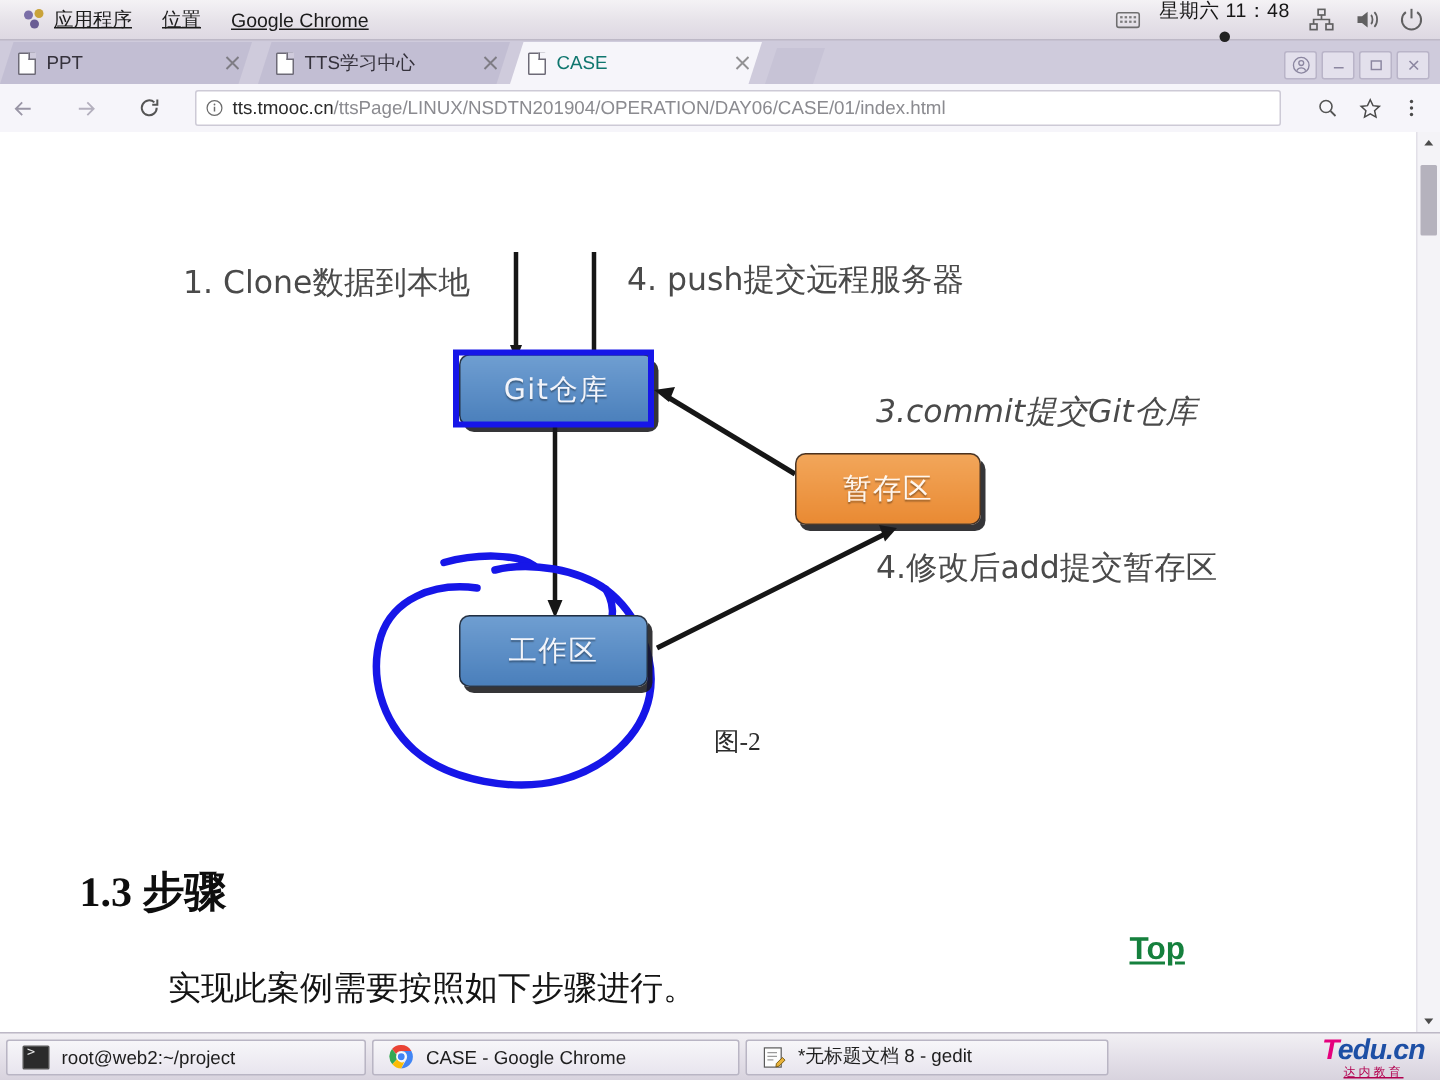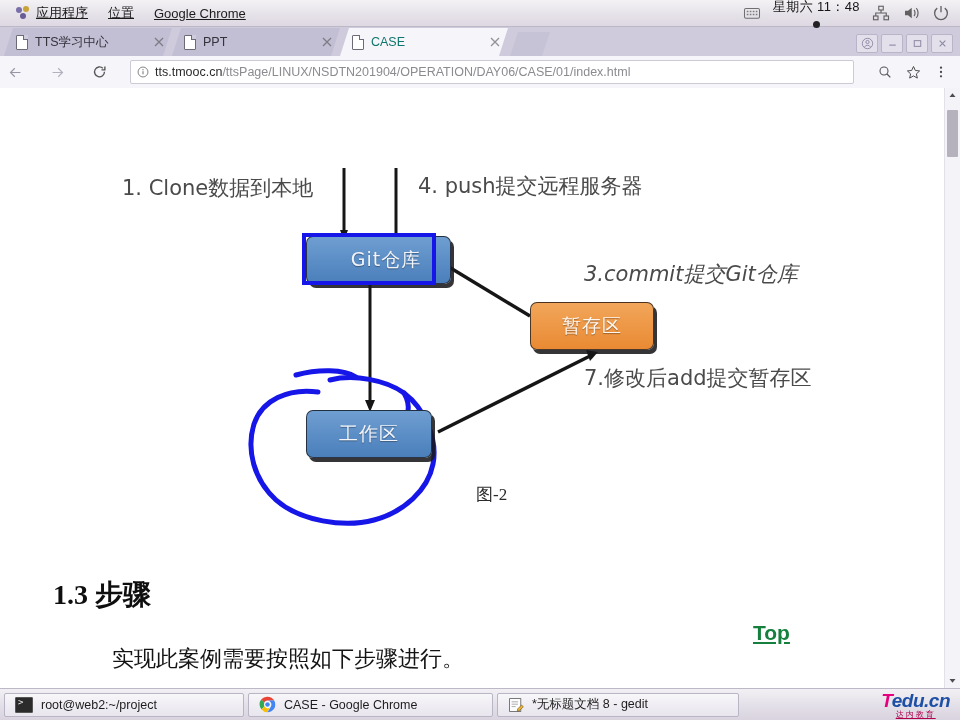--- a/index.html
+++ b/index.html
@@ -241,16 +241,16 @@
     <div class="win-topstrip"></div>
 
     <div class="tabstrip">
+      <div class="tab">
+        <span class="pg-ico"></span>
+        <span class="t-label">PPT</span>
+        <svg class="t-close" viewBox="0 0 14 14">
+          <path d="M3 3 L11 11 M11 3 L3 11" stroke="#555" stroke-width="1.3" fill="none"></path>
+        </svg>
+      </div>
       <div class="tab first">
         <span class="pg-ico"></span>
         <span class="t-label">TTS学习中心</span>
-        <svg class="t-close" viewBox="0 0 14 14">
-          <path d="M3 3 L11 11 M11 3 L3 11" stroke="#555" stroke-width="1.3" fill="none"></path>
-        </svg>
-      </div>
-      <div class="tab">
-        <span class="pg-ico"></span>
-        <span class="t-label">PPT</span>
         <svg class="t-close" viewBox="0 0 14 14">
           <path d="M3 3 L11 11 M11 3 L3 11" stroke="#555" stroke-width="1.3" fill="none"></path>
         </svg>

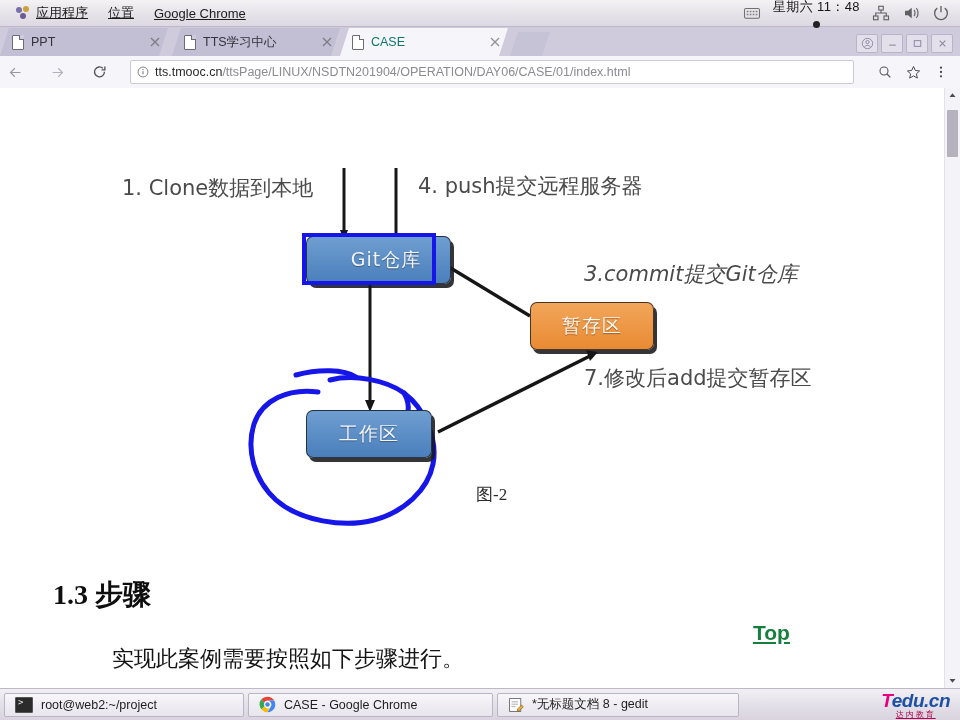--- a/index.html
+++ b/index.html
@@ -127,7 +127,7 @@
     border:1px solid rgba(20,20,25,.75);
     text-shadow:0 1px 1px rgba(0,0,0,.35);
   }
-  .node.git{left:306px;top:148px;width:128px;height:46px;background:linear-gradient(180deg,#6f9ed1 0%,#4a7fbb 100%);padding-left:15px;}
+  .node.git{left:306px;top:148px;width:128px;height:46px;background:linear-gradient(180deg,#6f9ed1 0%,#4a7fbb 100%);}
   .node.stage{left:530px;top:214px;width:122px;height:46px;background:linear-gradient(180deg,#f2a65a 0%,#e98a33 100%);color:#fff7ef;}
   .node.work{left:306px;top:322px;width:124px;height:46px;background:linear-gradient(180deg,#6f9ed1 0%,#4a7fbb 100%);}
 

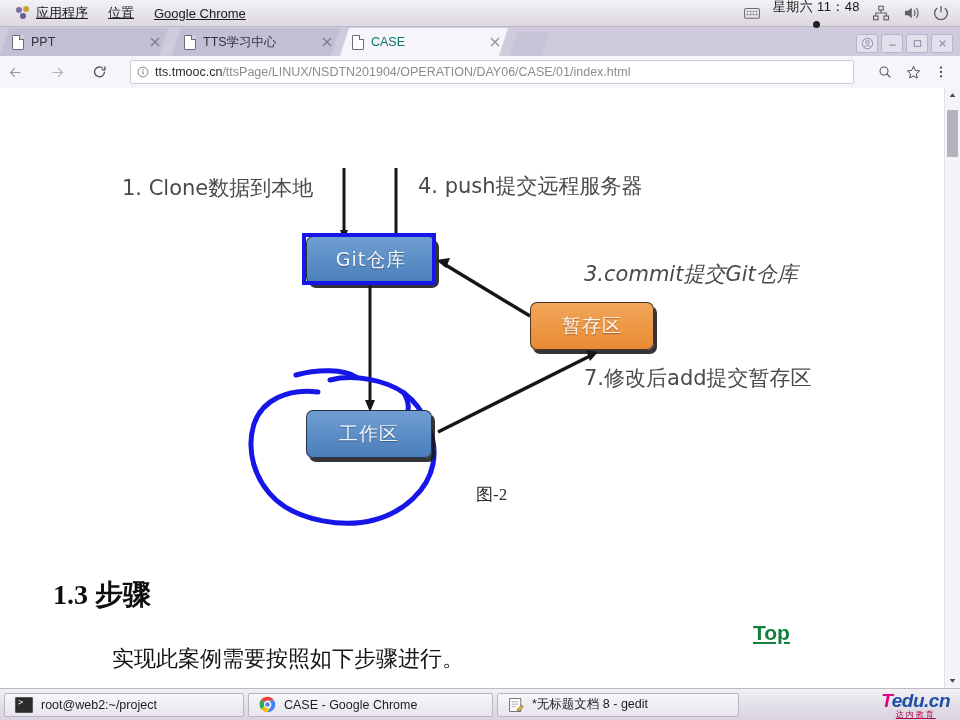--- a/index.html
+++ b/index.html
@@ -368,7 +368,7 @@
           <div class="dlabel lbl1">1. Clone数据到本地</div>
           <div class="dlabel lbl4">4. push提交远程服务器</div>
           <div class="dlabel lbl3">3.commit提交Git仓库</div>
-          <div class="dlabel lbl2">7.修改后add提交暂存区</div>
+          <div class="dlabel lbl2">4.修改后add提交暂存区</div>
 
           <div class="node git">
             <span>Git仓库</span>

